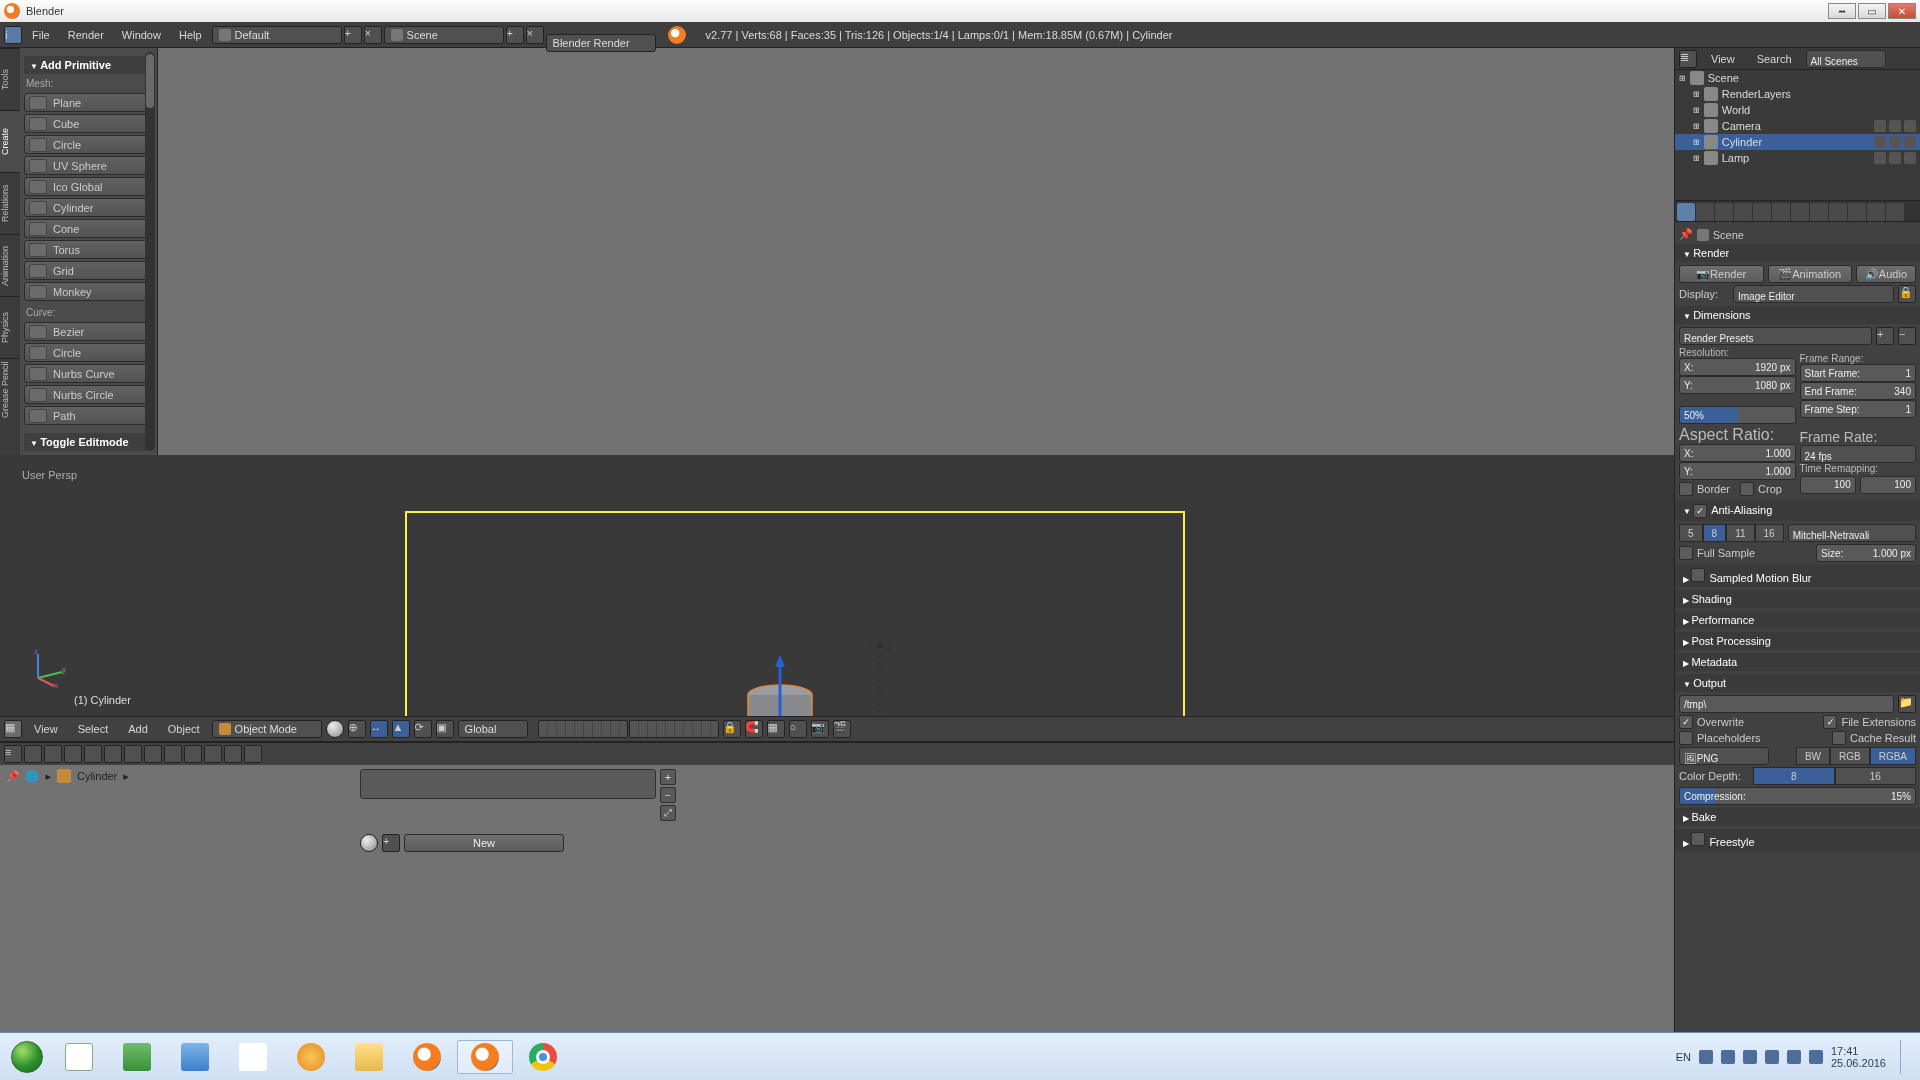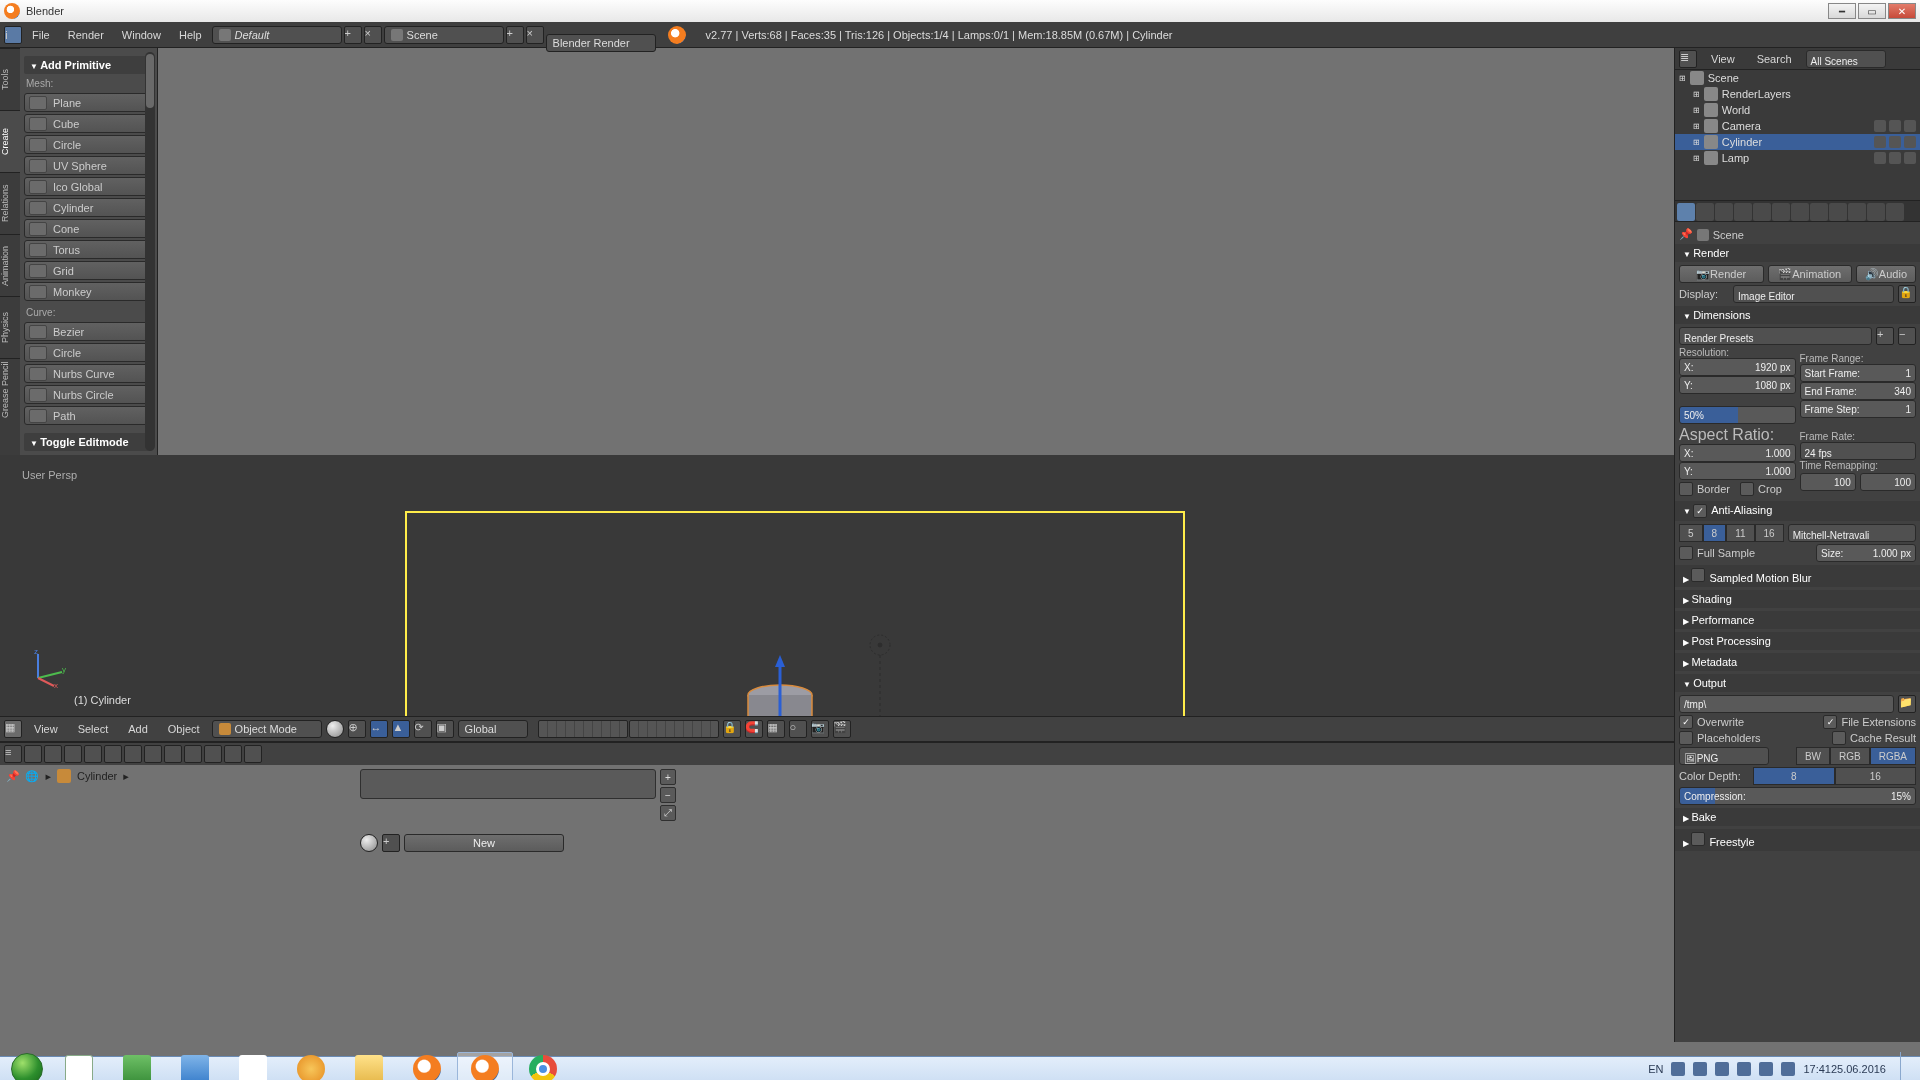--- a/index.html
+++ b/index.html
@@ -102,7 +102,7 @@
   <span class="menu-item">Render</span>
   <span class="menu-item">Window</span>
   <span class="menu-item">Help</span>
-  <div class="hdr-sel" style="width:130px;font-style:italic;">
+  <div class="hdr-sel" style="width:130px;">
       <span style="width:12px;height:12px;background:#777;border-radius:2px;"></span>
       <span>Default</span>
     </div>

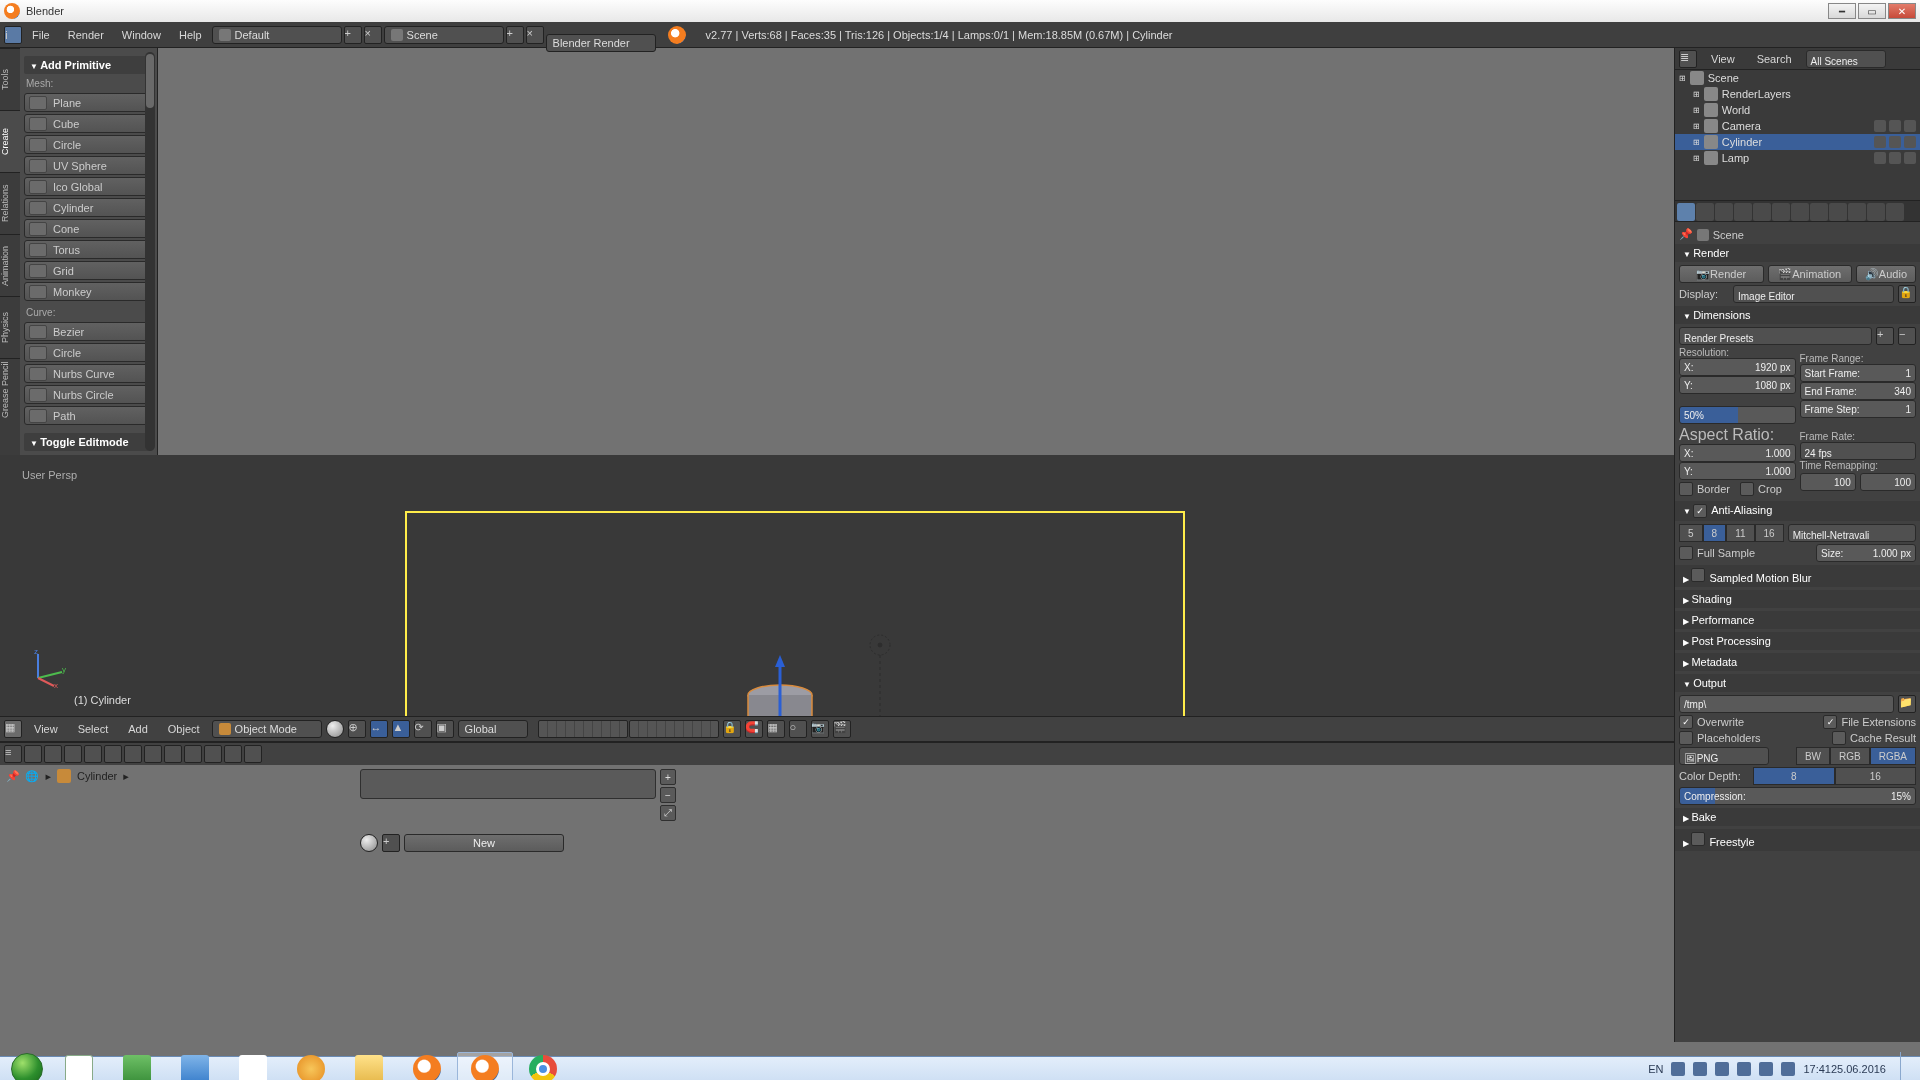--- a/index.html
+++ b/index.html
@@ -511,7 +511,7 @@
           </div>
       </div>
       <div style="flex:1">
-        <div style="font-size:10px;color:#bbb;">Frame Rate:</div>
+        <div style="font-size:14px;color:#bbb;">Frame Rate:</div>
         <div class="drop">
             <span>24 fps</span>
           </div>

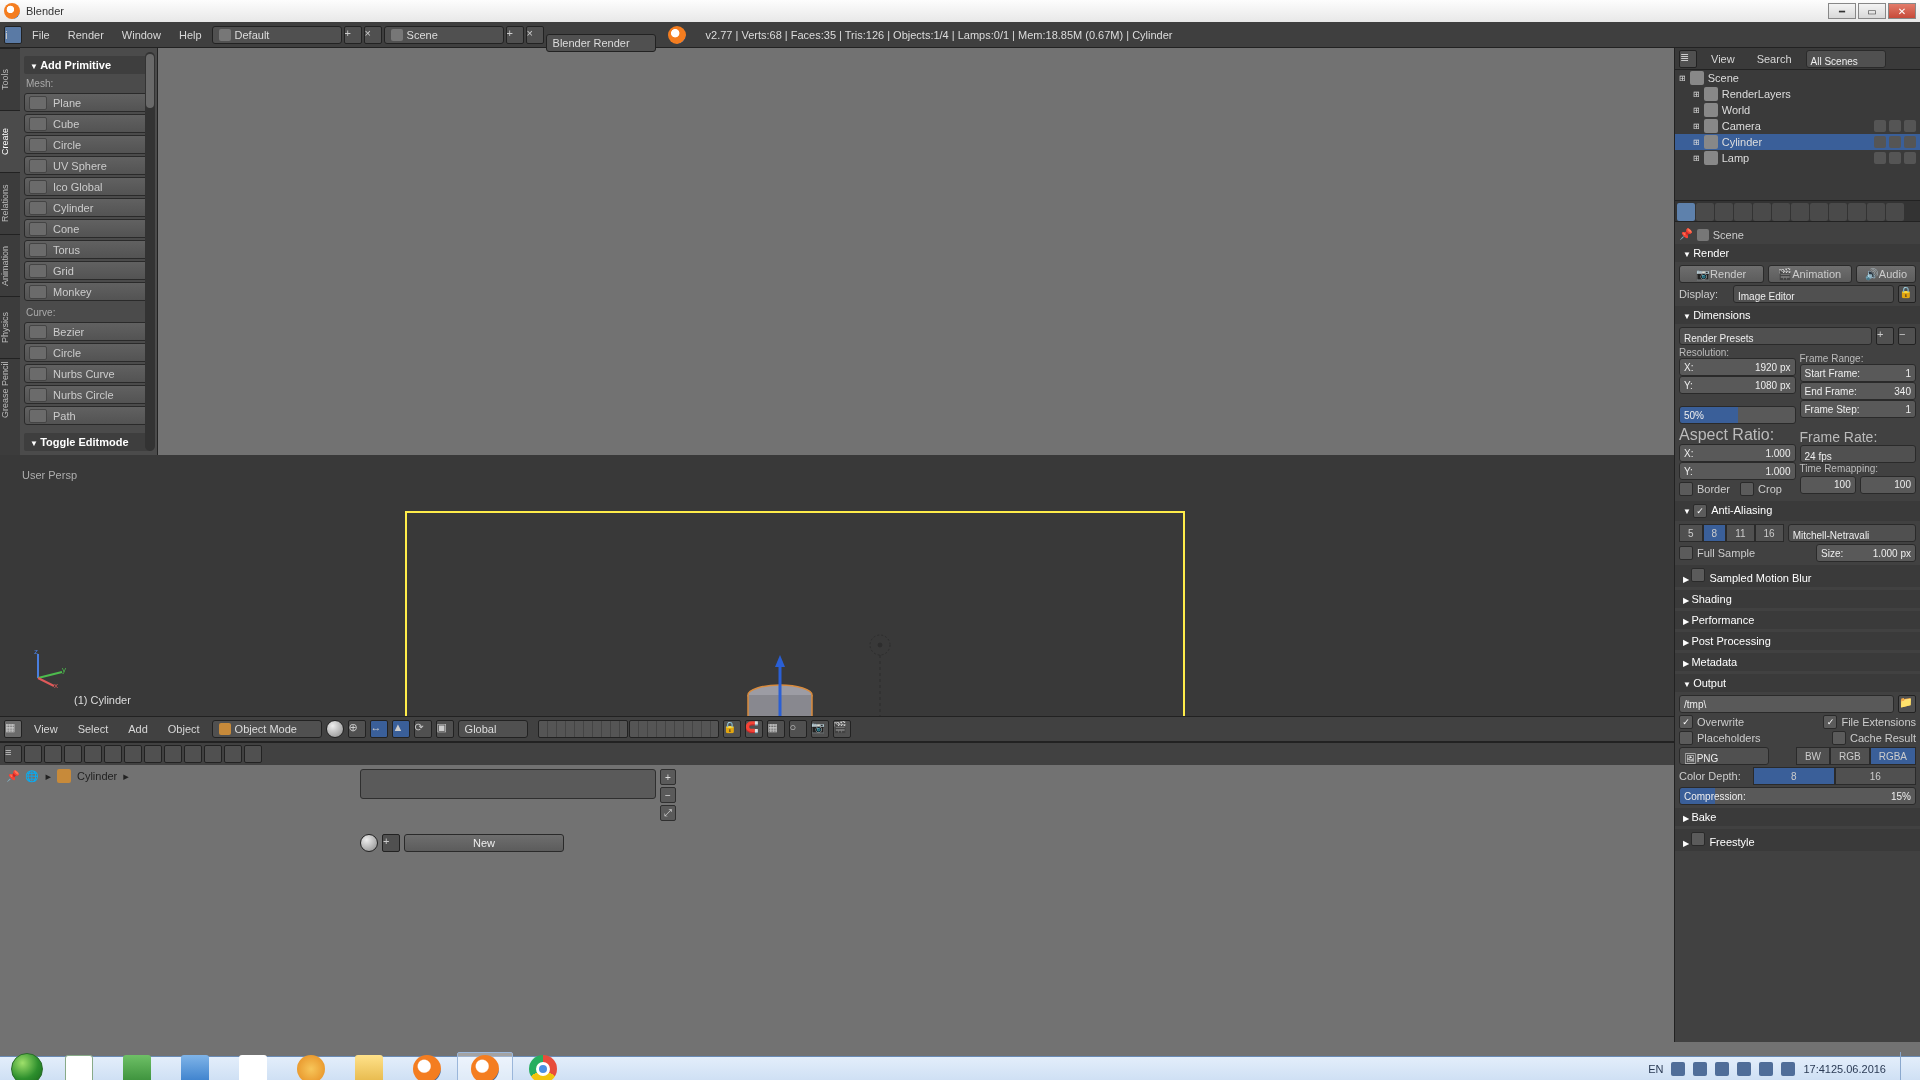--- a/index.html
+++ b/index.html
@@ -71,7 +71,7 @@
 .psec::before{content:"▼ ";font-size:8px;}
 .psec.collapsed::before{content:"▶ ";}
 
-.taskbar { position:absolute; bottom:0; left:0; right:0; height:24px; background: linear-gradient(#e3eefb,#cfe0f4); border-top:1px solid #6a8bb5; display:flex; align-items:center; padding:0 4px; }
+.taskbar { position:absolute; bottom:0; left:0; right:0; height:48px; background: linear-gradient(#e3eefb,#cfe0f4); border-top:1px solid #6a8bb5; display:flex; align-items:center; padding:0 4px; }
 .start { width:46px;height:34px;display:flex;align-items:center;justify-content:center;}
 .start-orb{width:32px;height:32px;border-radius:50%;background:radial-gradient(circle at 35% 30%,#9fe06b,#2d8f2d 55%,#17651a);border:1px solid #2a6b2a;}
 .tb-item { width:56px;height:34px;margin:0 1px;display:flex;align-items:center;justify-content:center;border-radius:2px;}

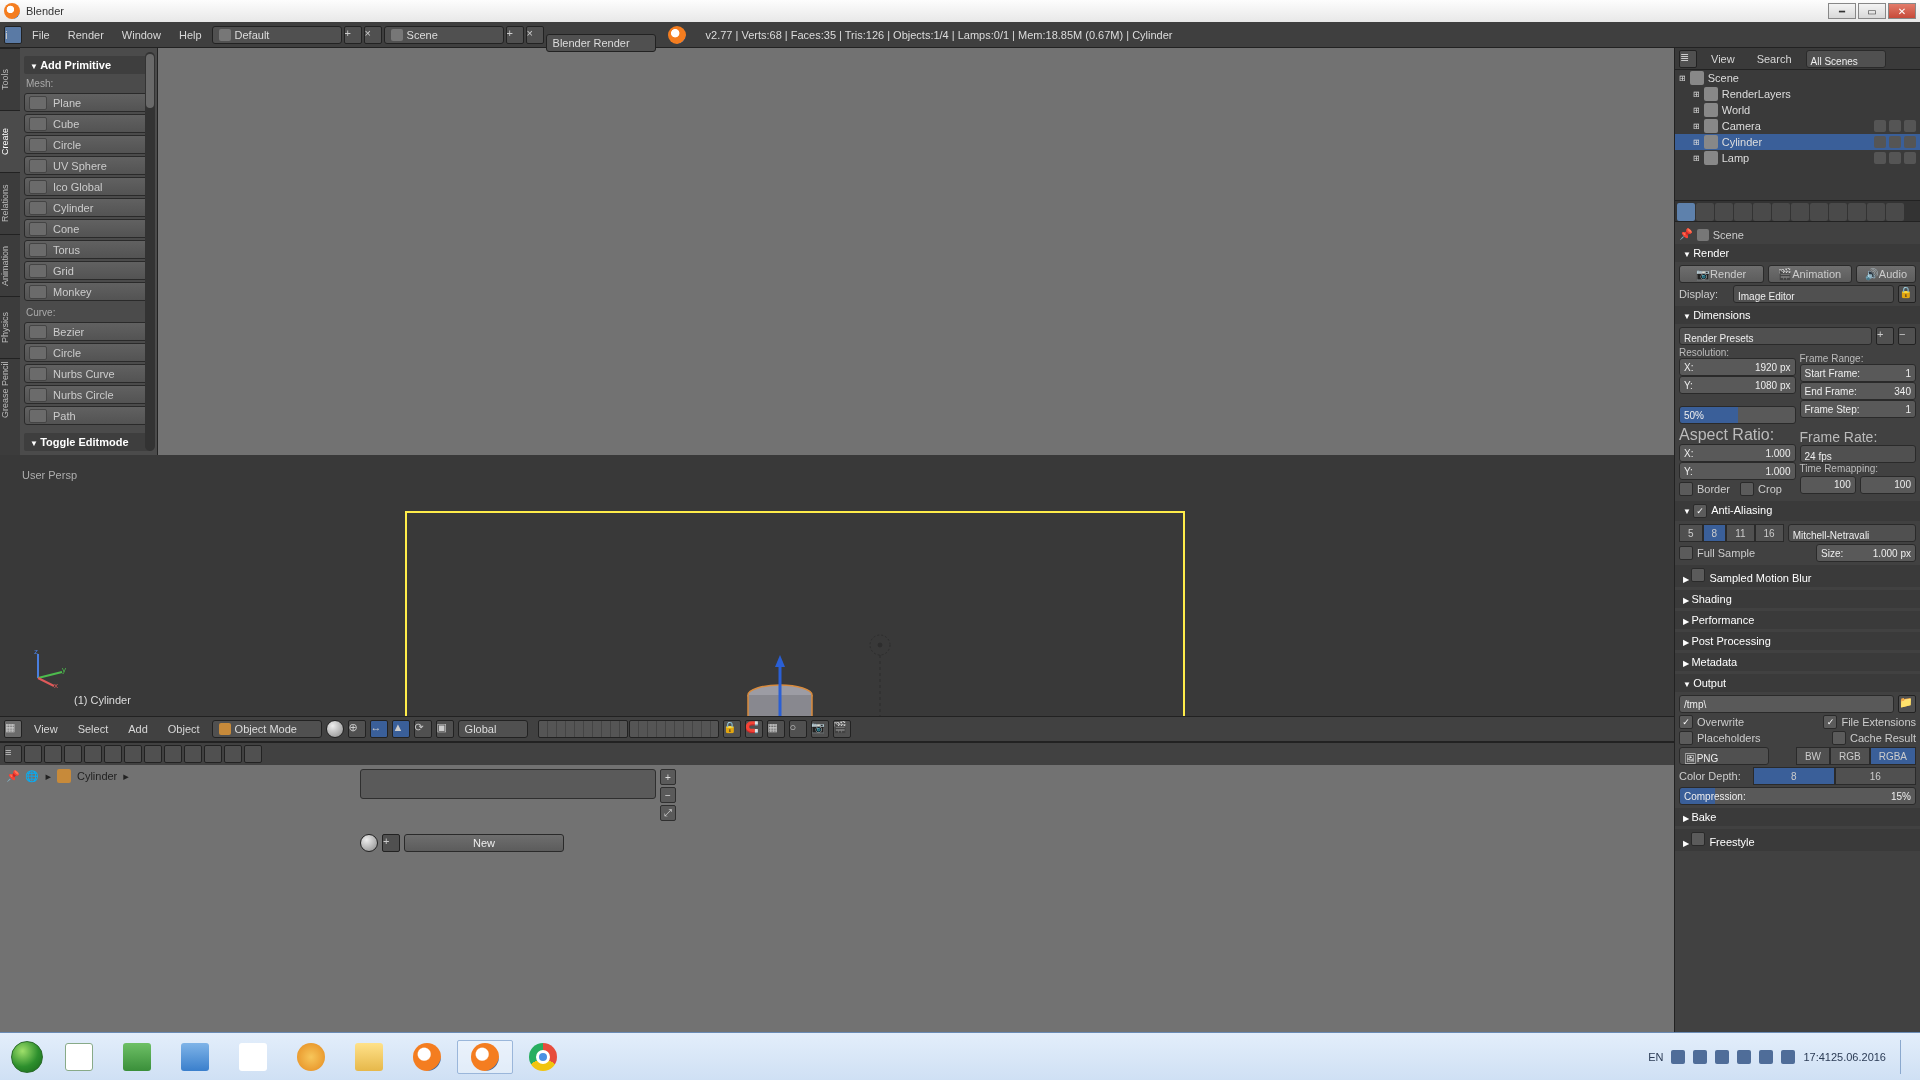--- a/index.html
+++ b/index.html
@@ -79,7 +79,7 @@
 .tb-ico{width:28px;height:28px;border-radius:3px;}
 .tray { margin-left:auto; display:flex; align-items:center; gap:8px; padding-right:6px; color:#2b3b55; font-size:11px;}
 .tray-ico{width:14px;height:14px;background:#4f6d99;border-radius:2px;}
-.clock{display:flex;flex-direction:row;line-height:12px;}
+.clock{display:flex;flex-direction:column;line-height:12px;}
 
 .vscroll { position:absolute;right:2px;top:4px;bottom:4px;width:10px;background:#333;border-radius:5px;}
 .vscroll .thumb{position:absolute;left:1px;right:1px;top:2px;height:54px;background:#6a6a6a;border-radius:4px;}

